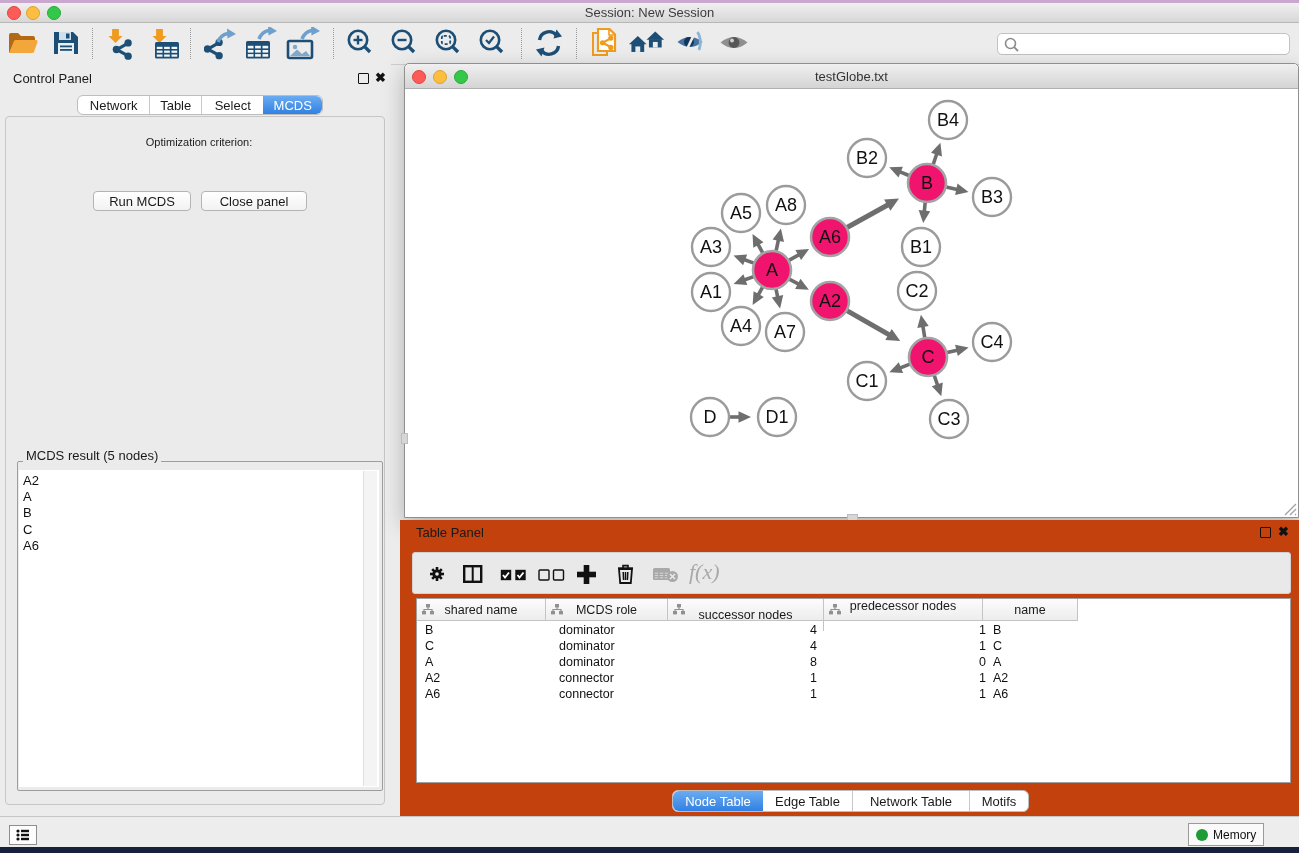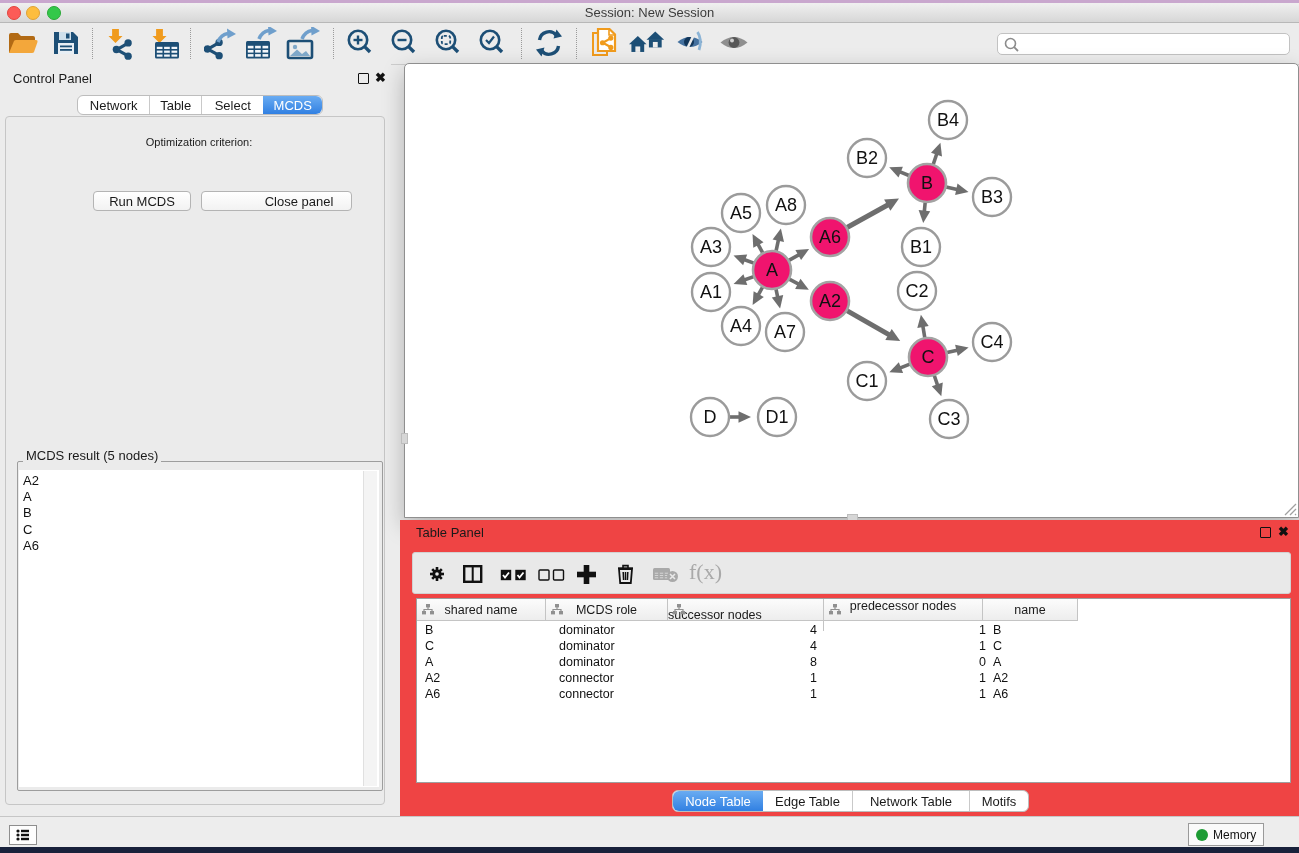--- a/index.html
+++ b/index.html
@@ -189,6 +189,12 @@
 </div>
 
 <div class="abs" style="left:404px;top:63px;width:893px;height:453px;border:1px solid #8f8f8f;border-radius:5px 5px 0 0;box-shadow:0 8px 22px rgba(0,0,0,0.25);background:#fff;">
+  <div class="abs" style="left:0;top:0;width:893px;height:24px;background:linear-gradient(#f0f0f0,#d4d4d4);border-bottom:1px solid #b0b0b0;border-radius:5px 5px 0 0;">
+    <div class="tl" style="left:7px;top:6px;background:#fc5b57;border:0.5px solid #e2453e;"></div>
+    <div class="tl" style="left:28px;top:6px;background:#fdbd3e;border:0.5px solid #e0a135;"></div>
+    <div class="tl" style="left:49px;top:6px;background:#34c84a;border:0.5px solid #2aa837;"></div>
+    <div class="abs" style="left:0;top:0;width:893px;height:24px;text-align:center;font-size:13px;color:#333;line-height:26px;">testGlobe.txt</div>
+  </div>
   <div class="abs" id="canvas" style="left:0;top:25px;width:893px;height:427px;background:#fff;overflow:hidden;">
 <svg width="892" height="427" style="position:absolute;left:0;top:0">
         <line x1="357.7" y1="163.9" x2="352.5" y2="154.3" stroke="#6e6e6e" stroke-width="3.6"></line>

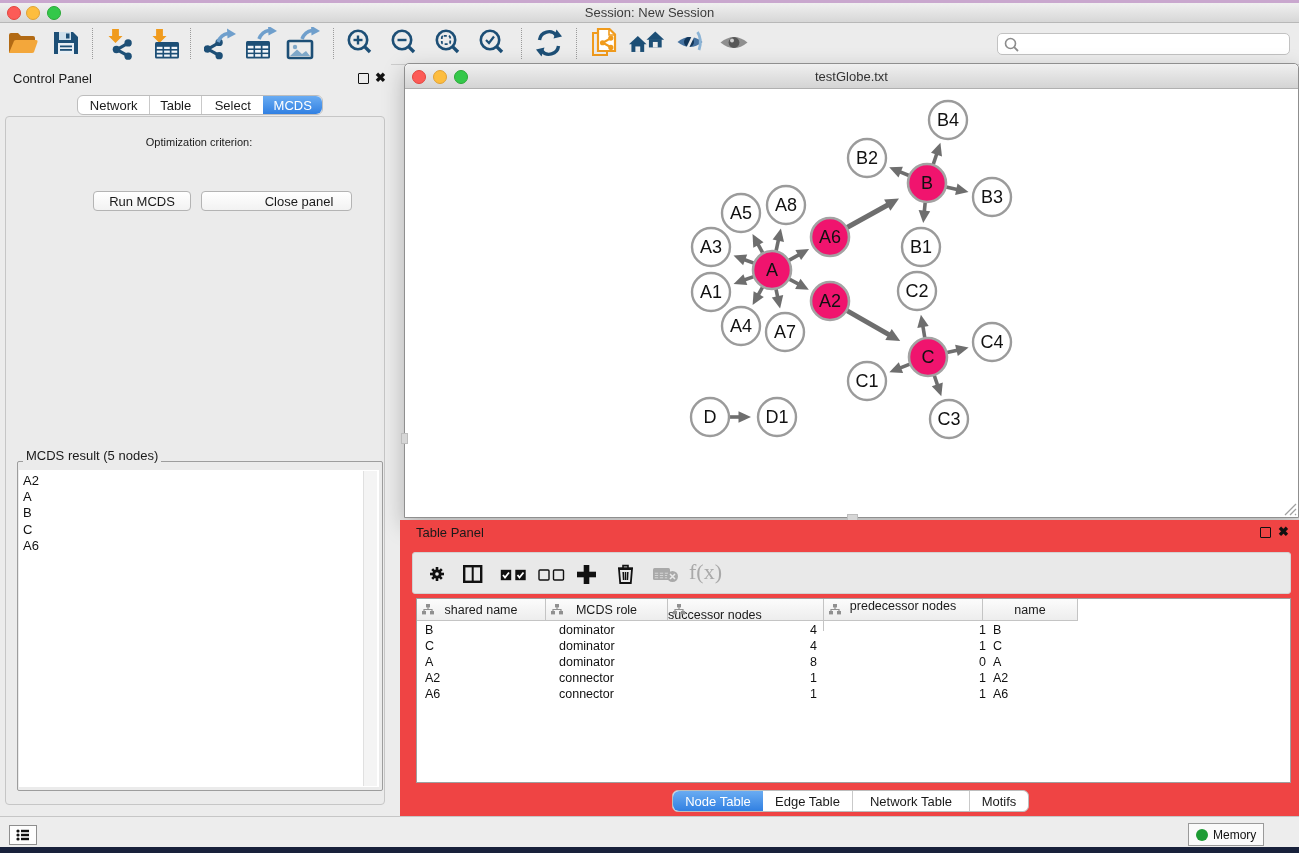--- a/index.html
+++ b/index.html
@@ -178,7 +178,7 @@
   <div class="abs" style="left:8px;top:72px;width:382px;text-align:center;font-size:11px;color:#1a1a1a;">Optimization criterion:</div>
 
   <div class="btn" style="left:93px;top:127px;width:96px;height:18px;">Run MCDS</div>
-  <div class="btn" style="left:201px;top:127px;width:104px;height:18px;padding-left:45px;">Close panel</div>
+  <div class="btn" style="left:201px;top:127px;width:104px;height:18px;">Close panel</div>
 
   <div class="abs" style="left:17px;top:397px;width:364px;height:328px;border:1px solid #9d9d9d;border-radius:2px;"></div>
   <div class="abs" style="left:23px;top:384px;background:#ebebeb;padding:0 3px;font-size:13px;color:#1a1a1a;">MCDS result (5 nodes)</div>

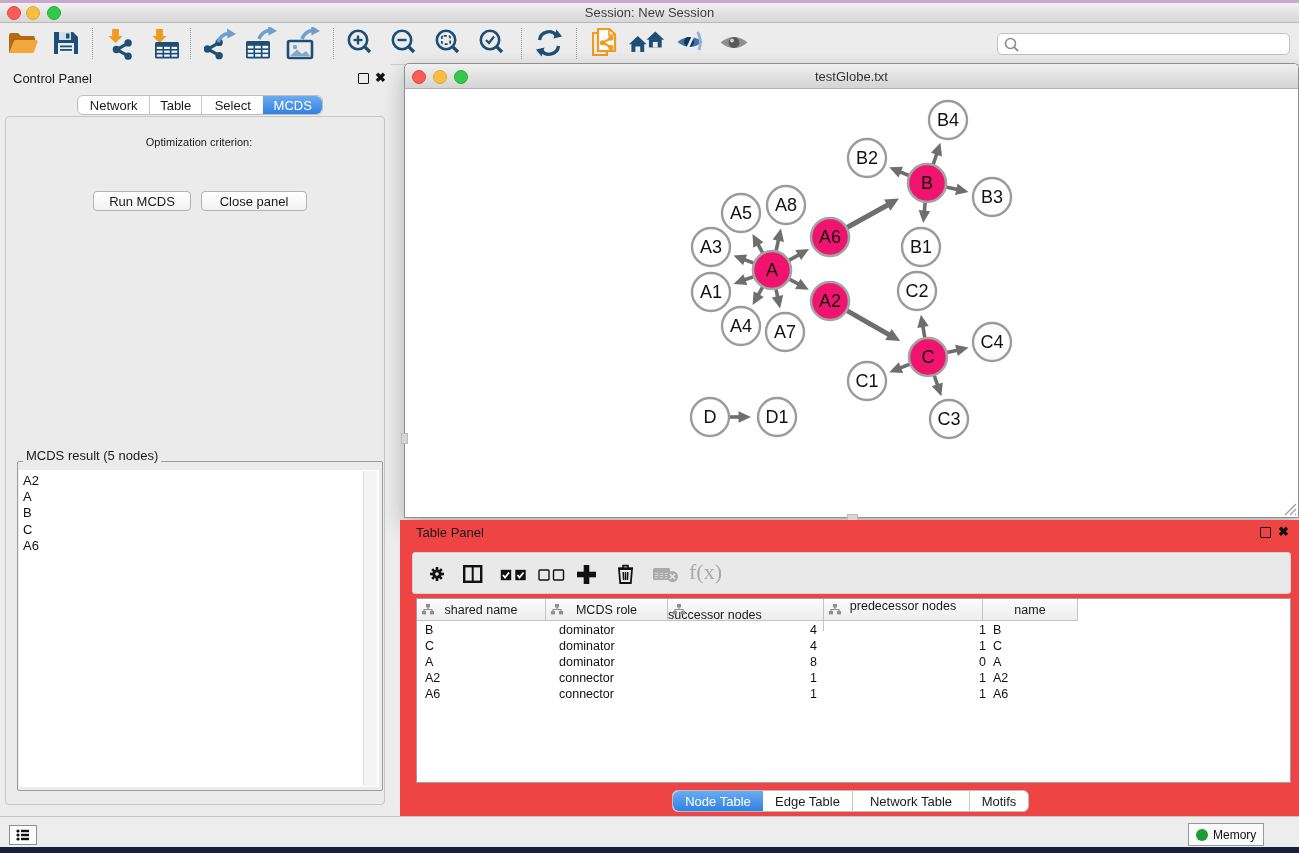--- a/index.html
+++ b/index.html
@@ -287,7 +287,7 @@
 <div class="abs" style="left:401px;top:433px;width:5px;height:9px;background:#d6d6d6;border:1px solid #bdbdbd;"></div>
 <div class="abs" style="left:847px;top:514px;width:9px;height:5px;background:#d6d6d6;border:1px solid #bdbdbd;"></div>
 
-<div class="abs" style="left:400px;top:520px;width:899px;height:296px;background:#ef4444;">
+<div class="abs" style="left:400px;top:520px;width:899px;height:296px;background:#c2410c;">
   <div class="abs" style="left:16px;top:5px;font-size:13px;color:#1a1a1a;">Table Panel</div>
   <div class="abs" style="left:860px;top:7px;width:9px;height:9px;border:1.6px solid #111;border-radius:1px;"></div>
   <div class="abs" style="left:878px;top:4px;font-size:13px;font-weight:bold;color:#111;">✖</div>

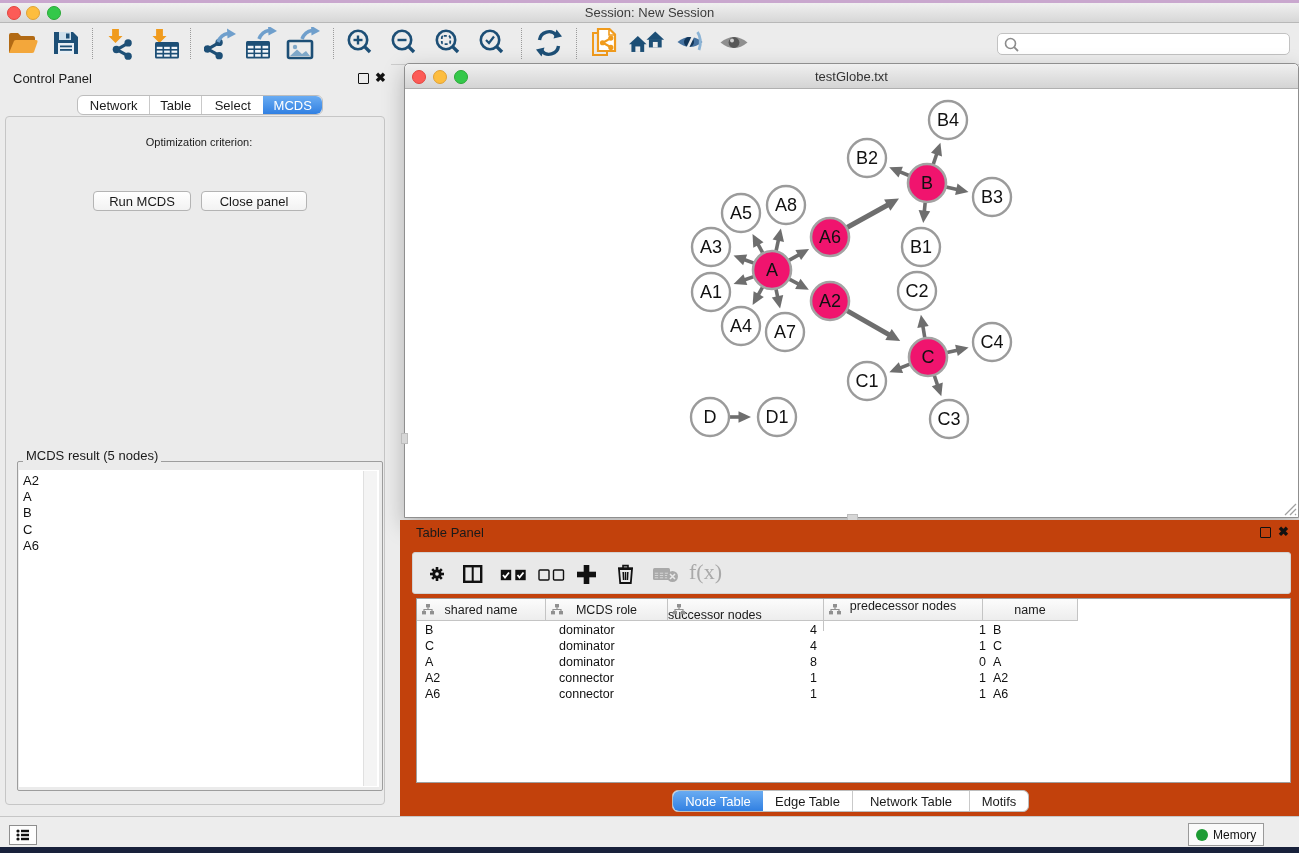--- a/index.html
+++ b/index.html
@@ -352,7 +352,7 @@
         <circle cx="19.5" cy="8.5" r="5.5" fill="#a9a9a9"></circle>
         <path d="M17 6 L22 11 M22 6 L17 11" stroke="#e9e9e9" stroke-width="1.6"></path>
       </svg>
-      <div style="position:absolute;left:276px;top:6px;font-family:'Liberation Serif',serif;font-size:22px;color:#a9a9a9;">f(x)</div>
+      <div style="position:absolute;left:276px;top:6px;font-family:'Liberation Serif',serif;font-style:italic;font-size:22px;color:#a9a9a9;">f(x)</div>
   </div>
   <div class="abs" style="left:16px;top:78px;width:873px;height:183px;background:#fff;border:1px solid #9f9f9f;font-size:12px;color:#111;">
 <div style="position:absolute;left:0;top:0;width:661px;height:21px;background:linear-gradient(#fcfcfc,#ededed);border-bottom:1px solid #c4c4c4;">

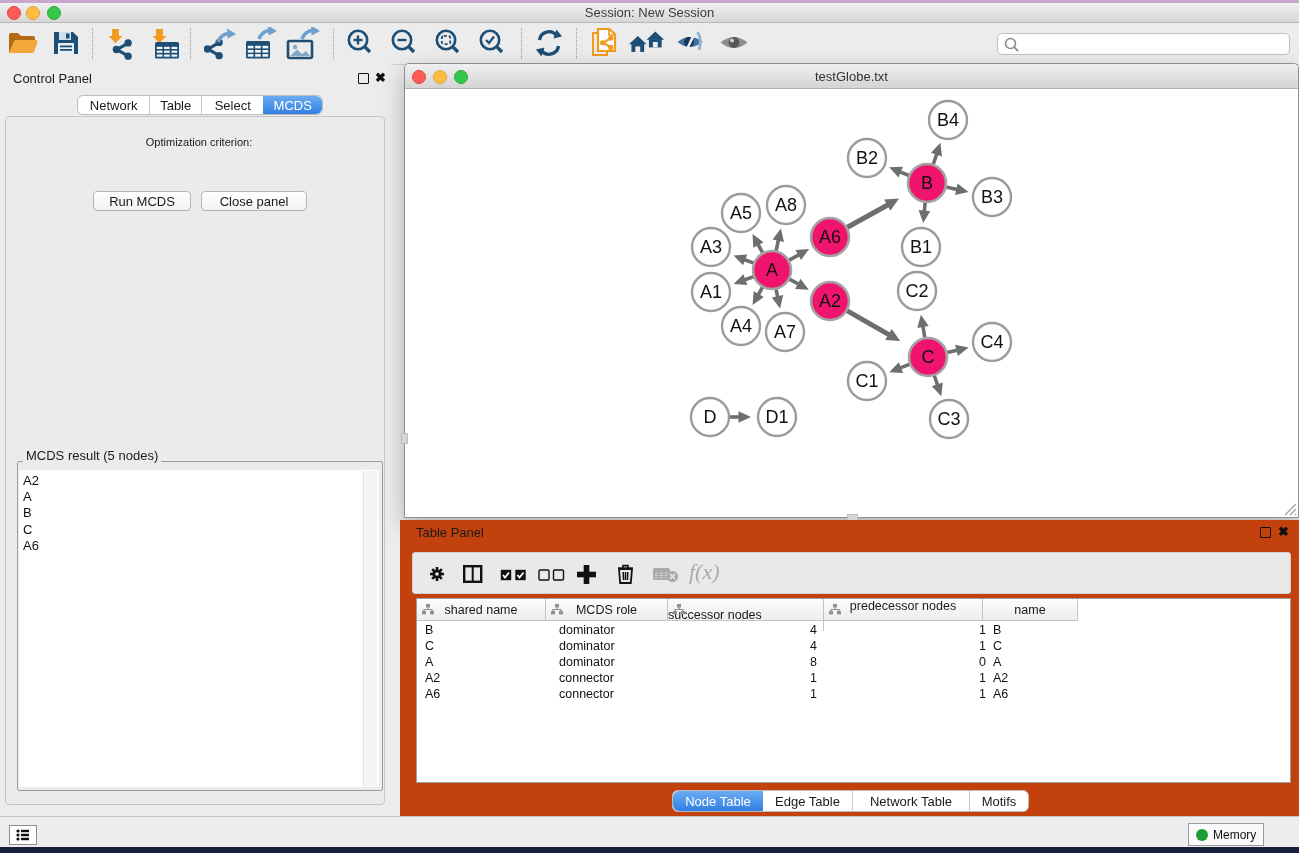--- a/index.html
+++ b/index.html
@@ -378,7 +378,7 @@
           </svg>
           <span>MCDS role</span>
         </div>
-        <div style="position:absolute;left:251px;top:0;width:155px;height:32px;border-right:1px solid #c4c4c4;display:flex;align-items:center;justify-content:flex-start;font-size:12.5px;color:#1a1a1a;">
+        <div style="position:absolute;left:251px;top:0;width:155px;height:32px;border-right:1px solid #c4c4c4;display:flex;align-items:center;justify-content:center;font-size:12.5px;color:#1a1a1a;">
           <svg width="12" height="11" style="position:absolute;left:5px;top:5px">
             <g fill="#909090">
               <rect x="4" y="0" width="4" height="3.4"></rect>

